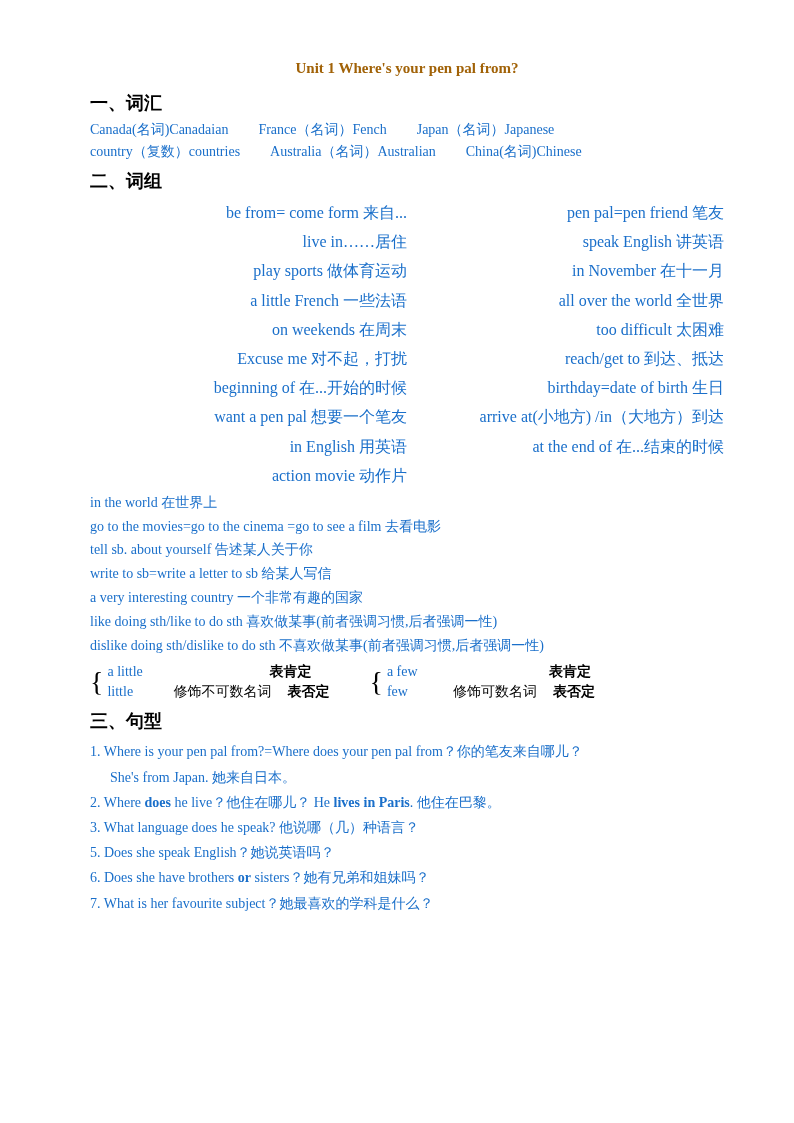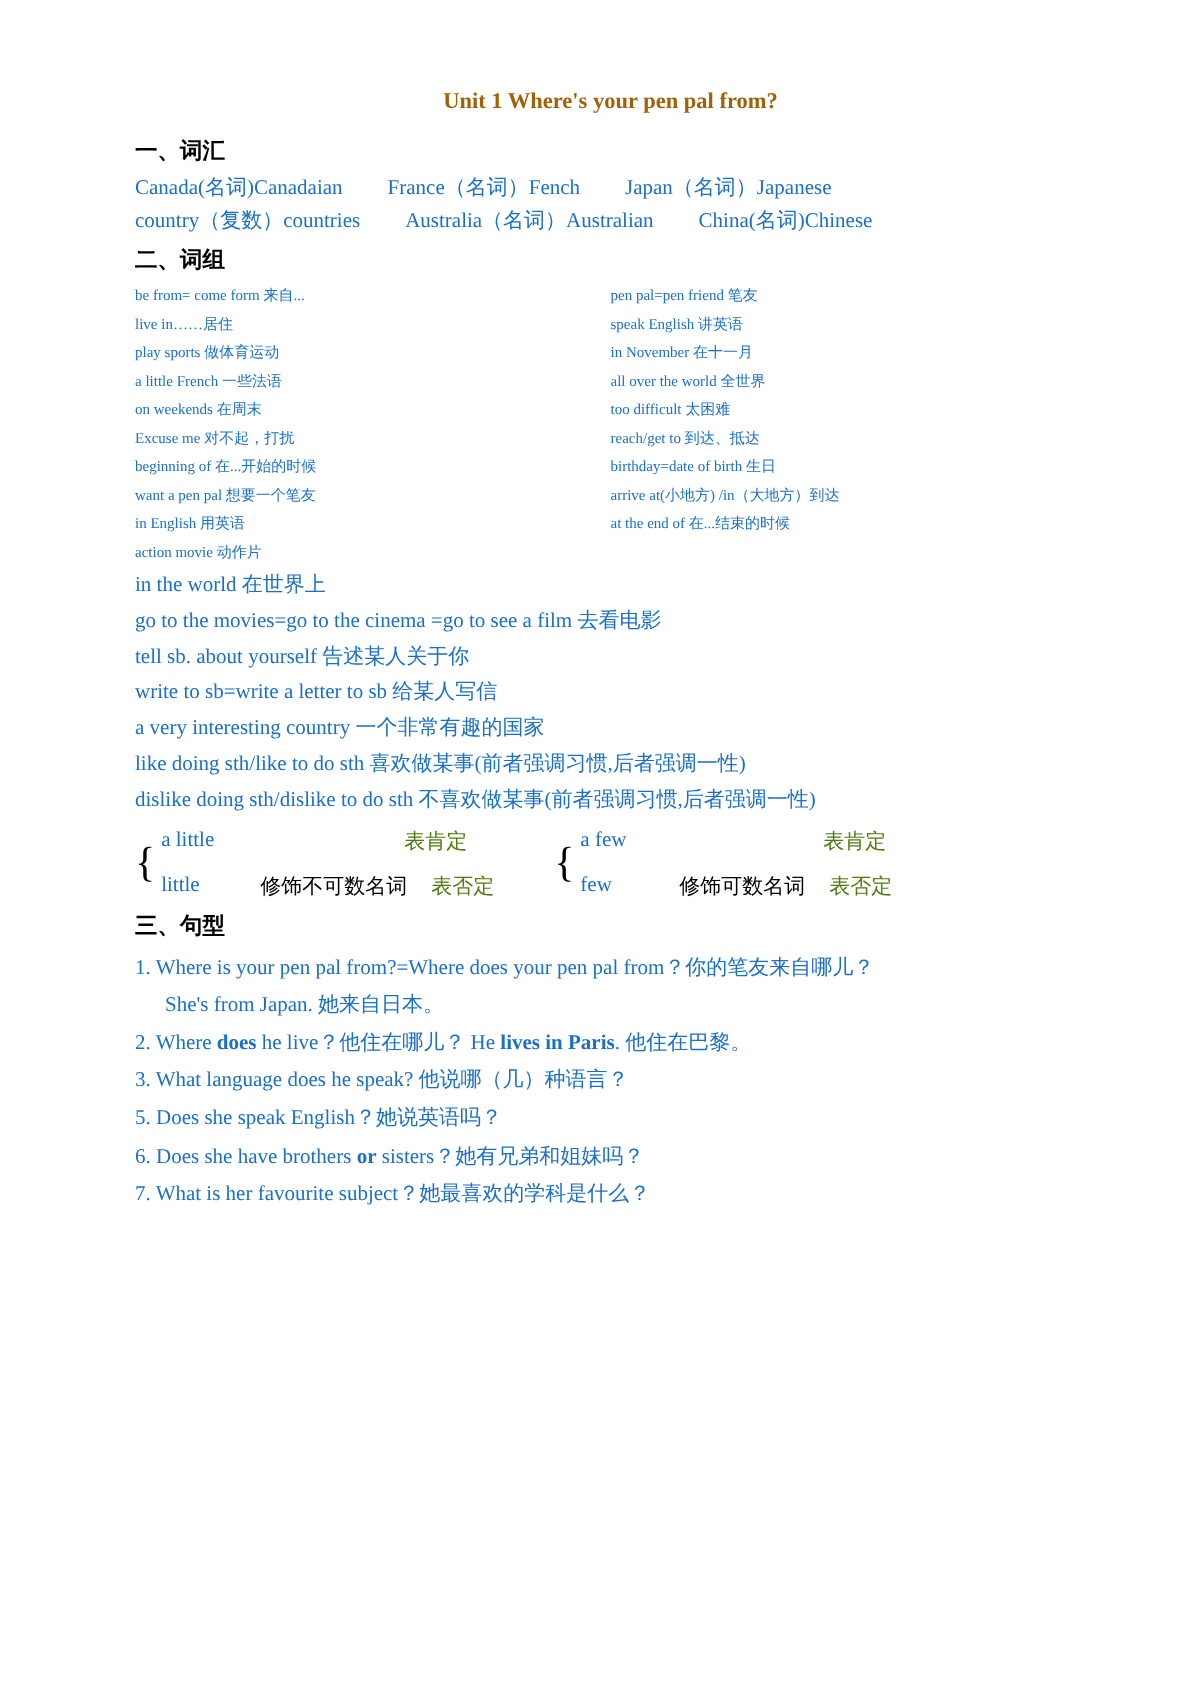--- a/index.html
+++ b/index.html
@@ -20,7 +20,7 @@
       color: #a16207;
     }
     .section-header {
-      font-size: 15px;
+      font-size: 18px;
       font-weight: bold;
       color: #000;
       margin-bottom: 6px;

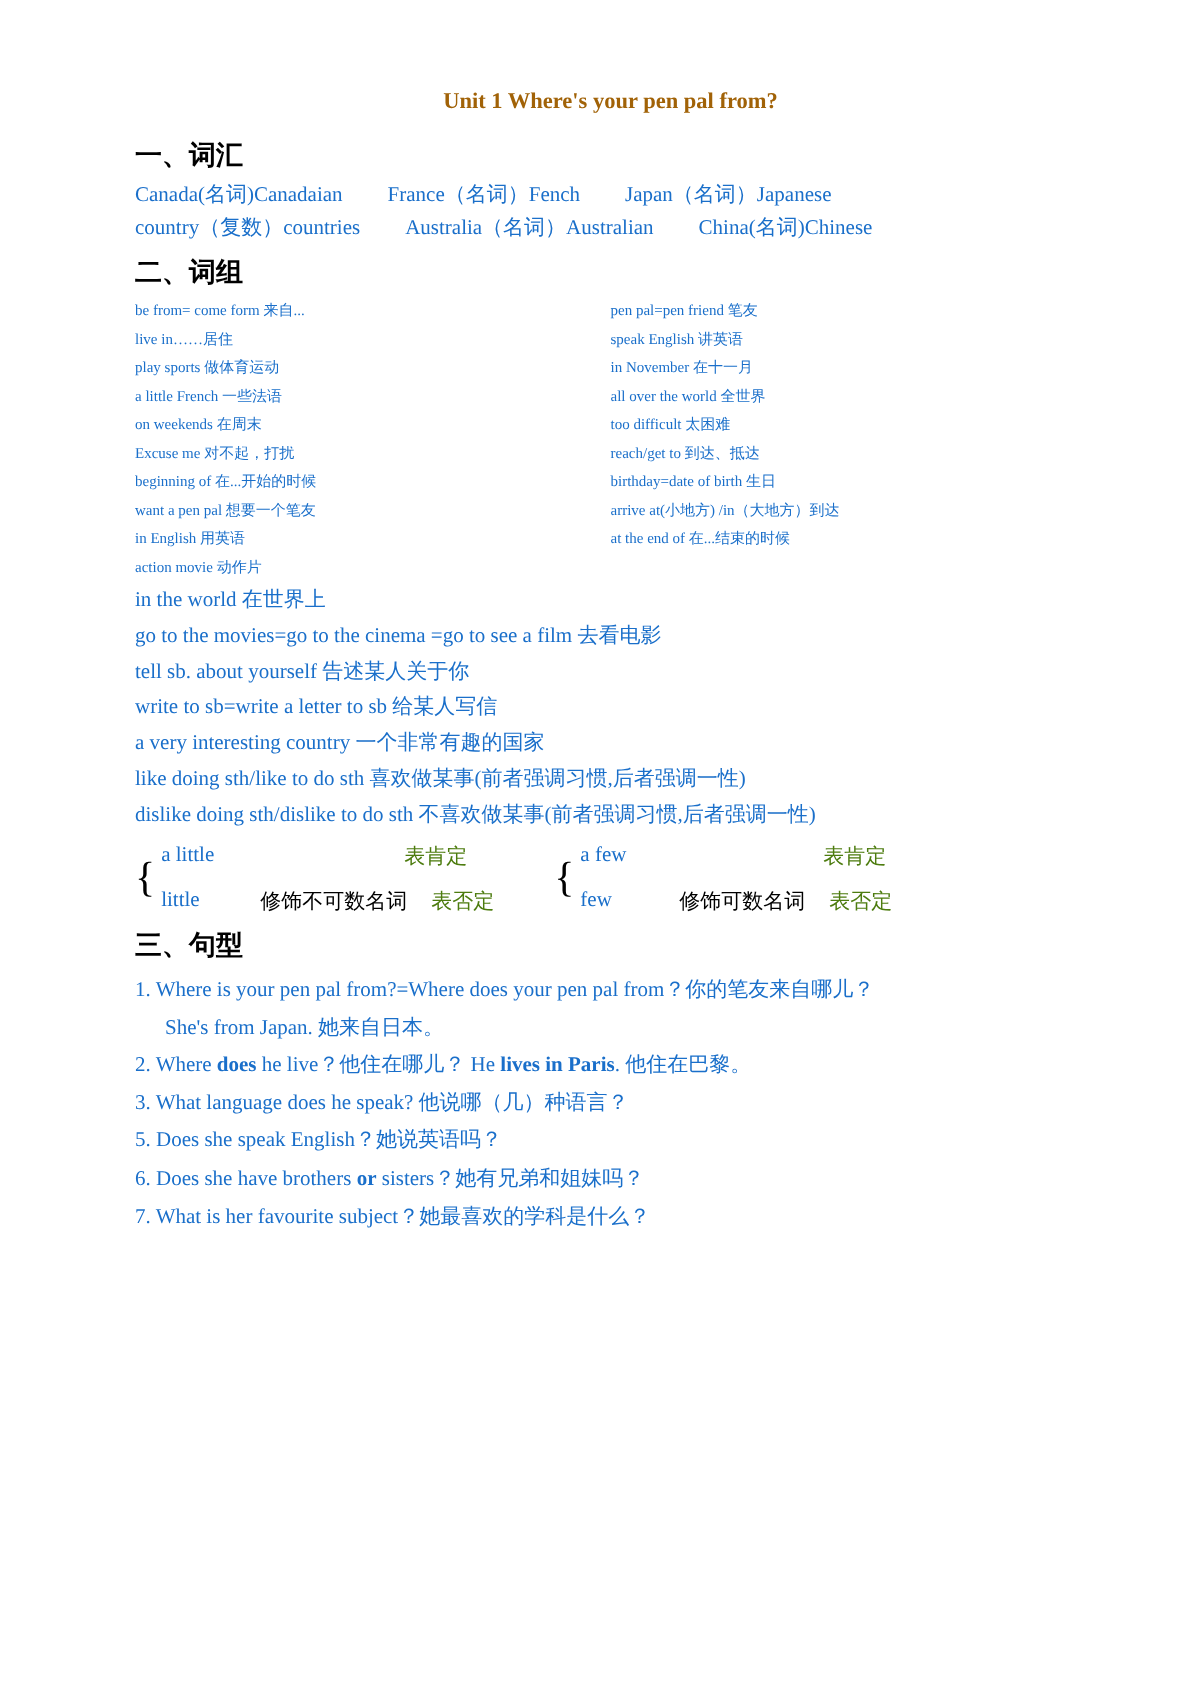--- a/index.html
+++ b/index.html
@@ -44,8 +44,9 @@
     }
     .phrase-item {
       color: #1a6fca;
-      font-size: 10px;
+      font-size: 16px;
       line-height: 1.7;
+      text-align: right;
     }
     .full-width {
       color: #1a6fca;

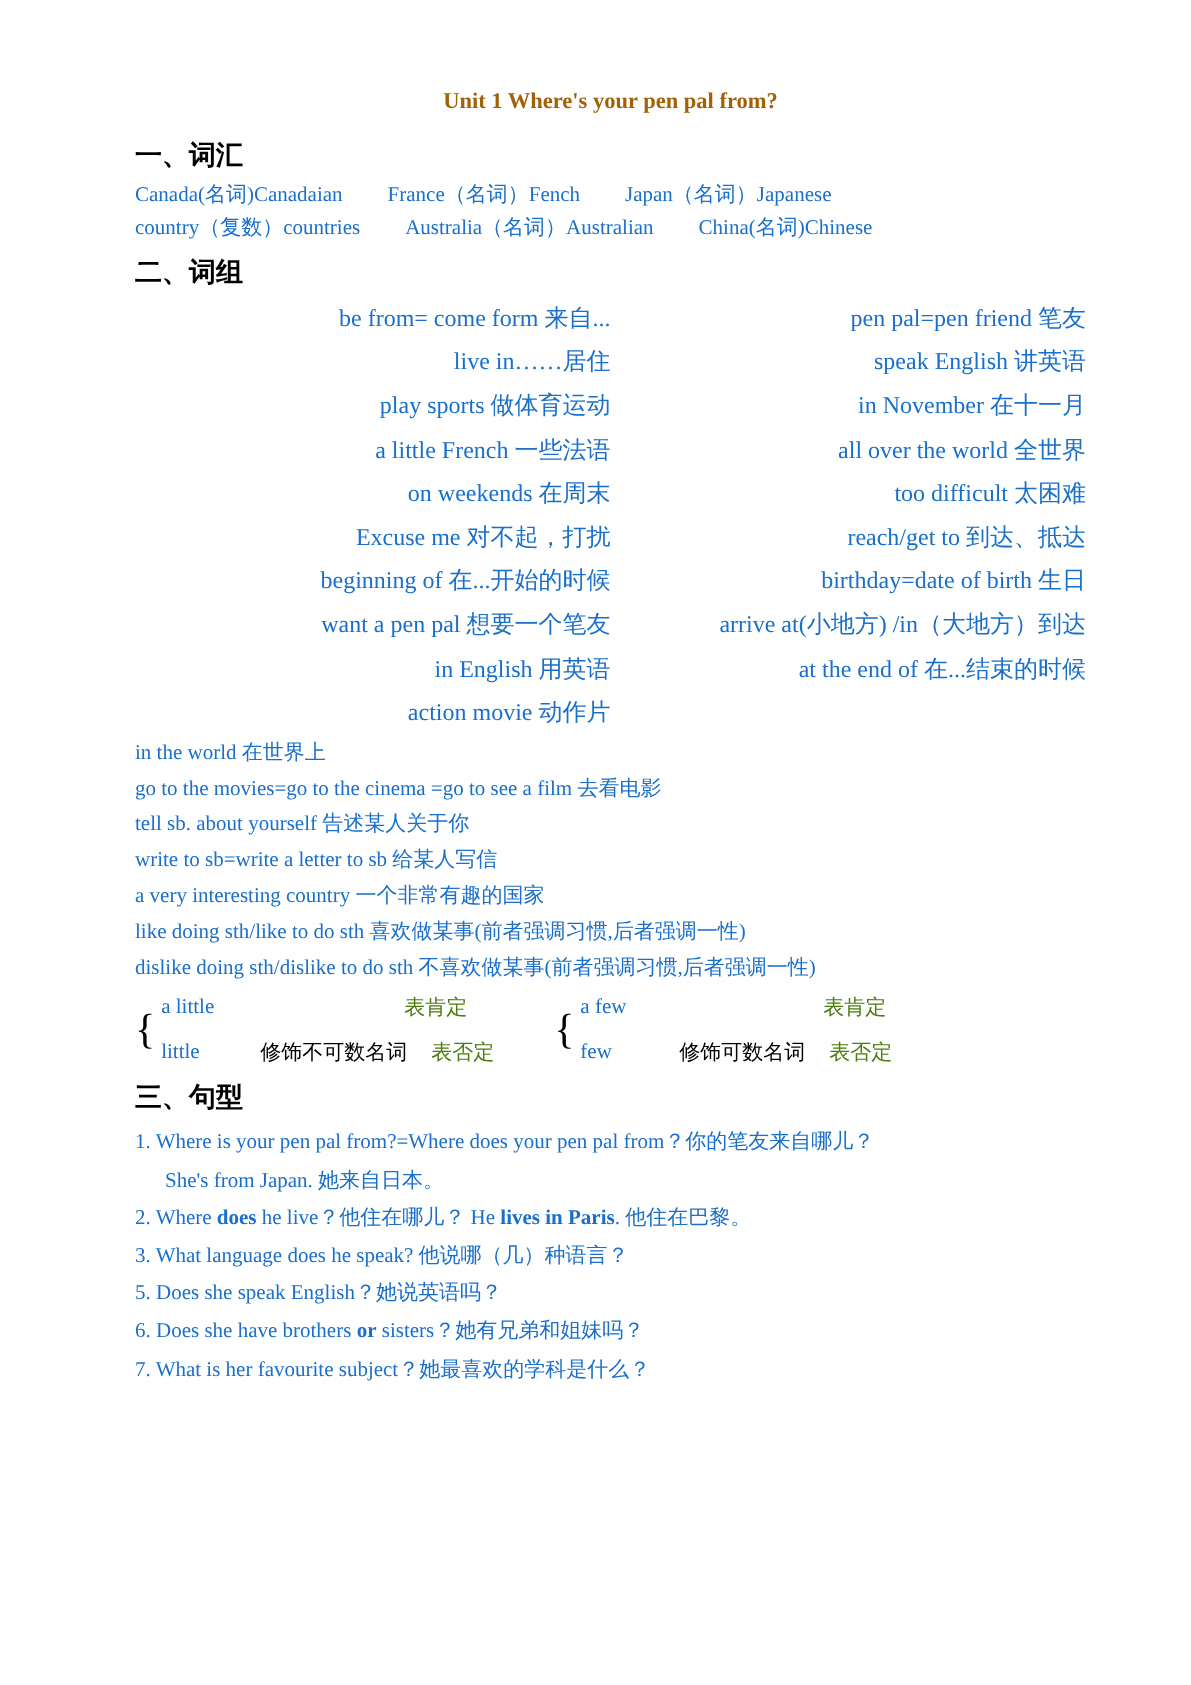--- a/index.html
+++ b/index.html
@@ -73,7 +73,7 @@
     .brace-content {
       display: flex;
       flex-direction: column;
-      gap: 12px;
+      gap: 2px;
     }
     .brace-row {
       display: flex;

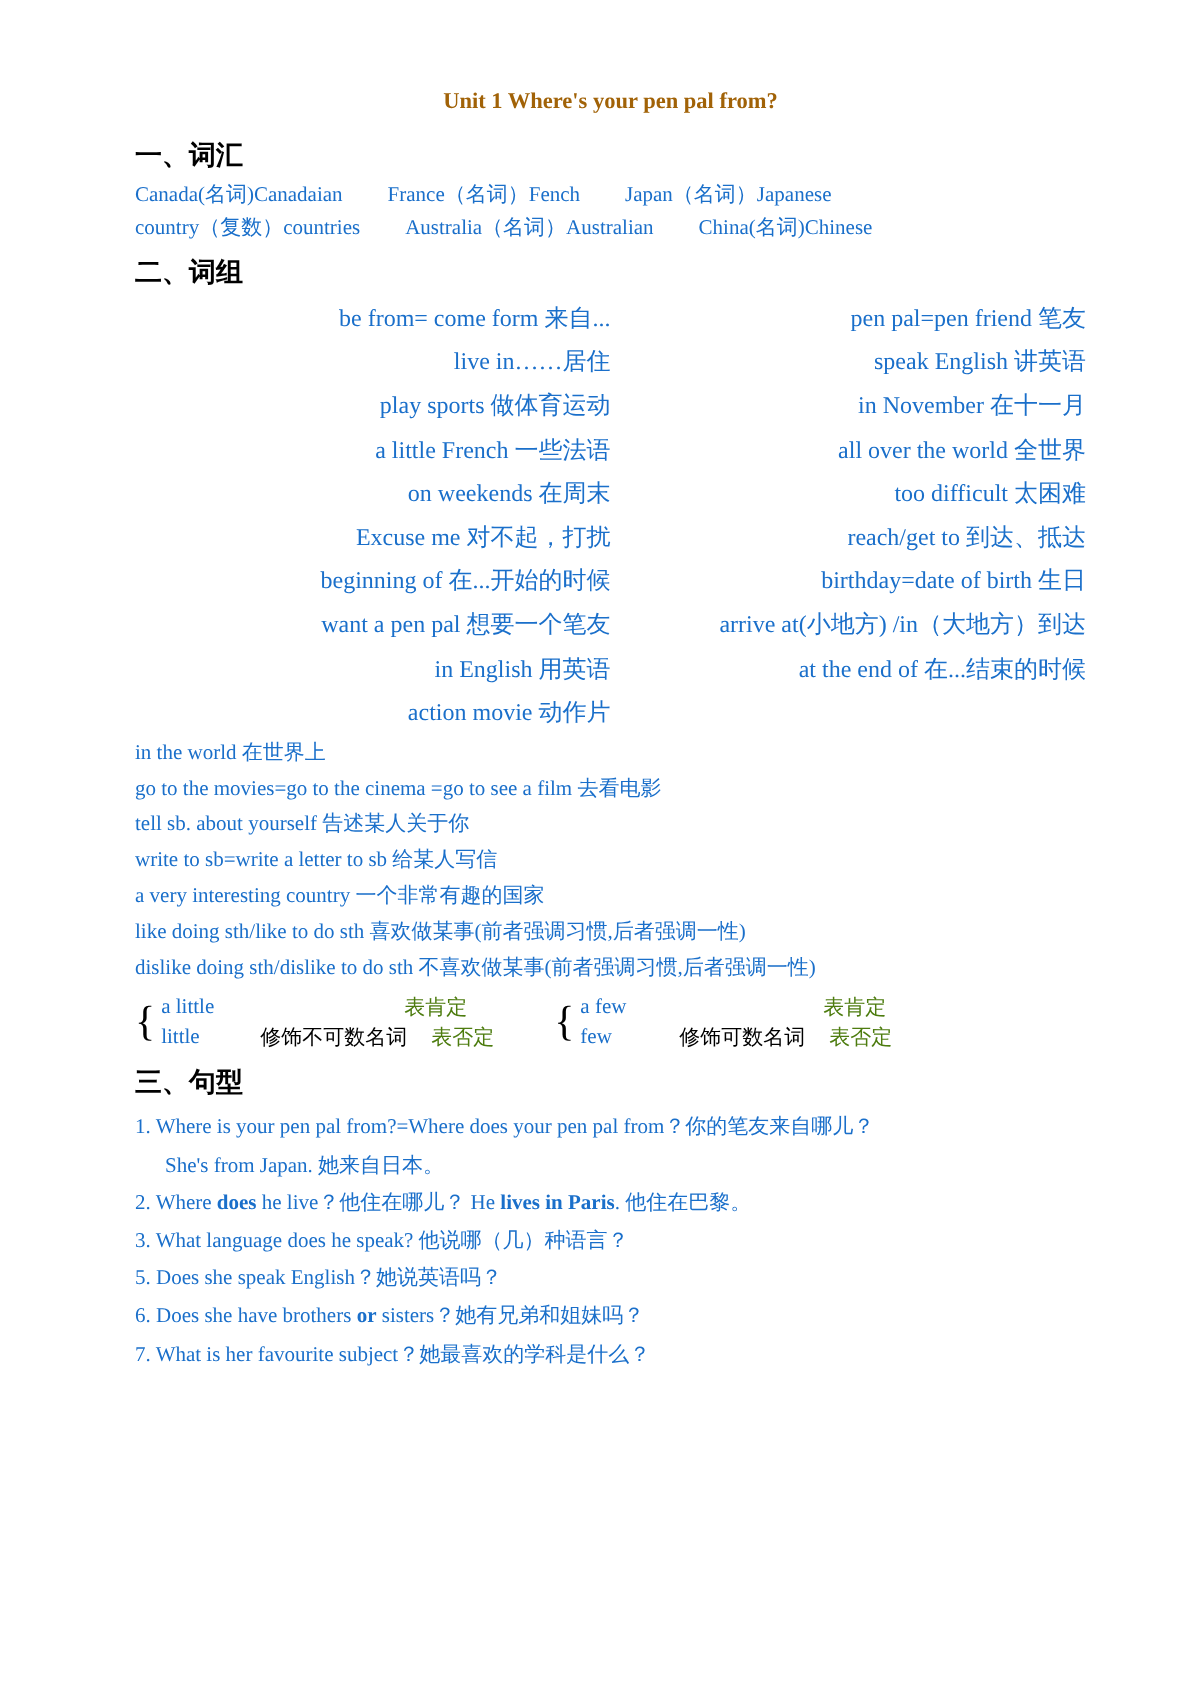--- a/index.html
+++ b/index.html
@@ -89,7 +89,8 @@
       min-width: 80px;
     }
     .brace-row .meaning {
-      color: #4d7c0f;
+      color: #000000;
+      font-weight: bold;
     }
     .sentence-section {
       margin-top: 4px;

